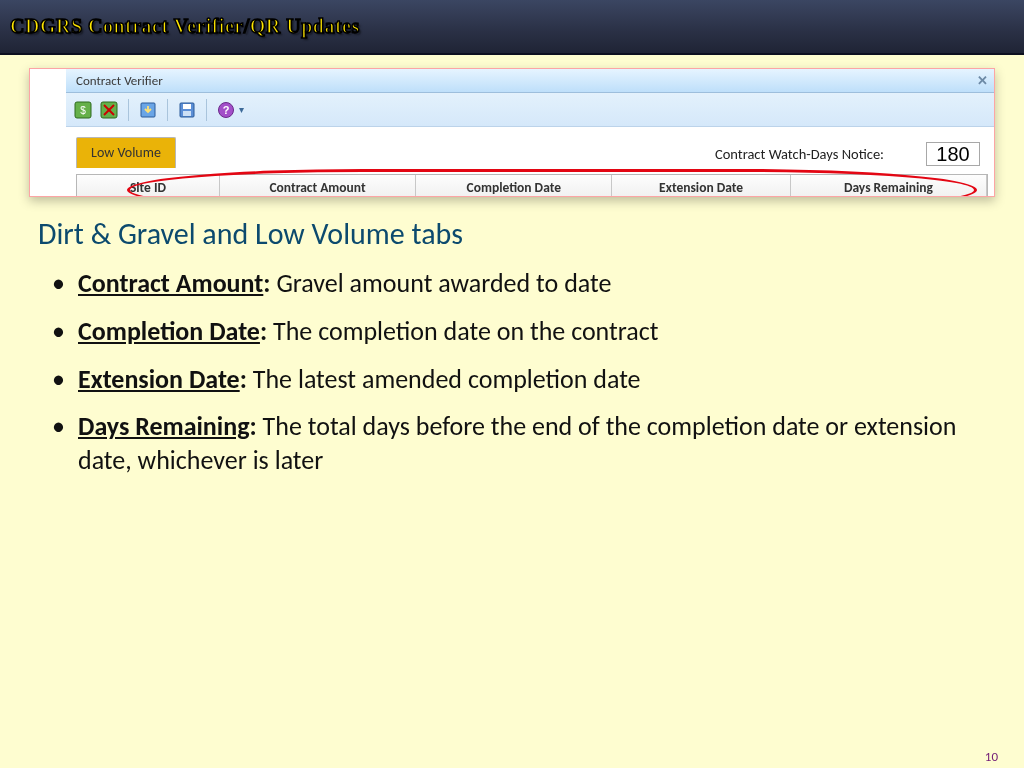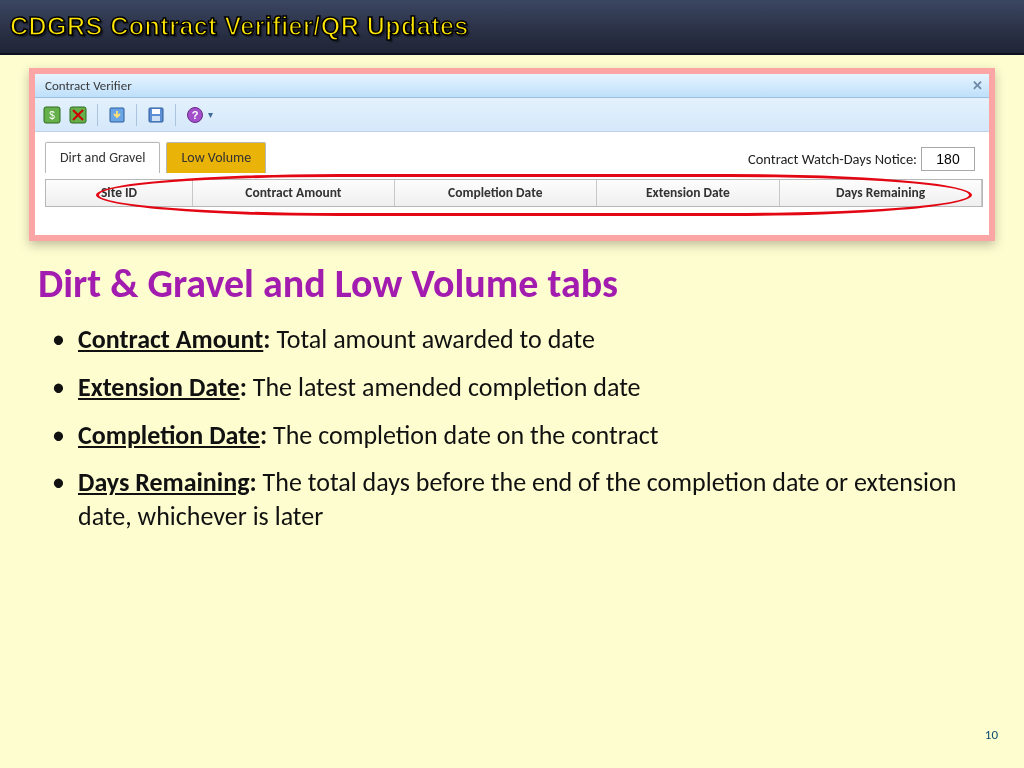--- a/index.html
+++ b/index.html
@@ -17,9 +17,9 @@
     padding-left: 10px;
   }
   .title-bar h1 {
-    font-family: Liberation Sans, sans-serif;
+    font-family: Liberation Serif, serif;
     font-weight: 900;
-    font-size: 25px;
+    font-size: 20px;
     letter-spacing: 0.5px;
     color: #ffe600;
     -webkit-text-stroke: 1.5px #000;

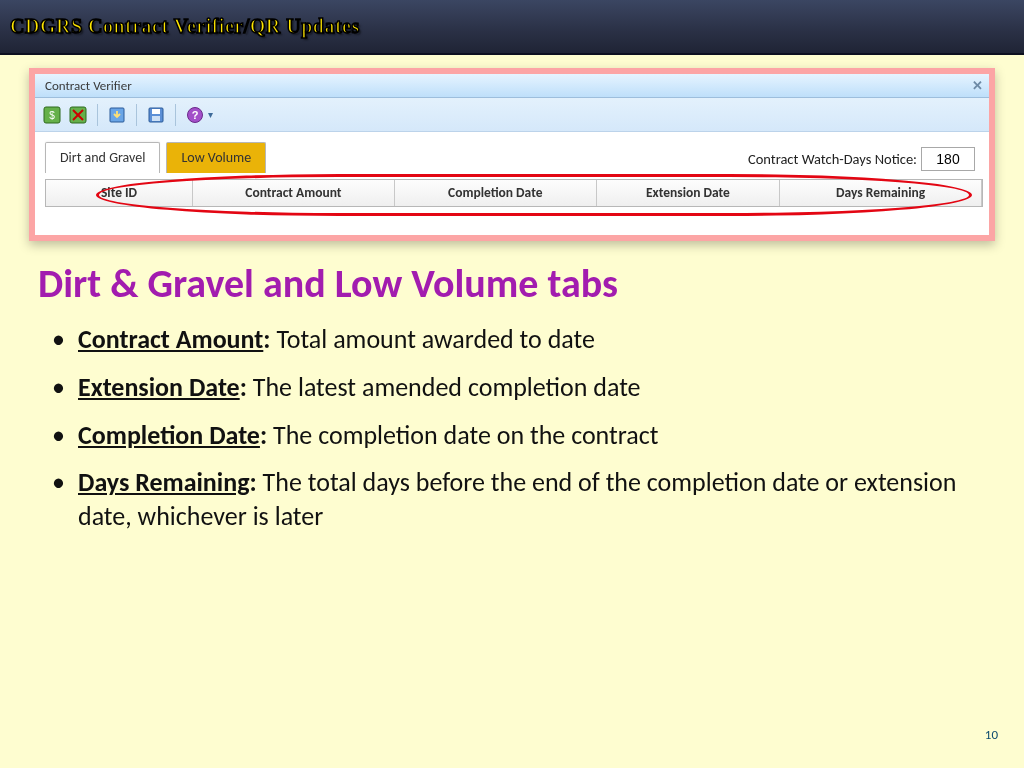--- a/index.html
+++ b/index.html
@@ -30,11 +30,12 @@
   .window {
     margin: 13px 29px 0 29px;
     background: #fff;
-    border: 6px solid #fca5a5;
+    border: 1px solid #fca5a5;
     box-shadow: 0 4px 10px rgba(0,0,0,0.25);
-    height: 173px;
+    height: 129px;
     position: relative;
     overflow: hidden;
+    padding-left: 36px;
   }
   .win-title {
     height: 24px;

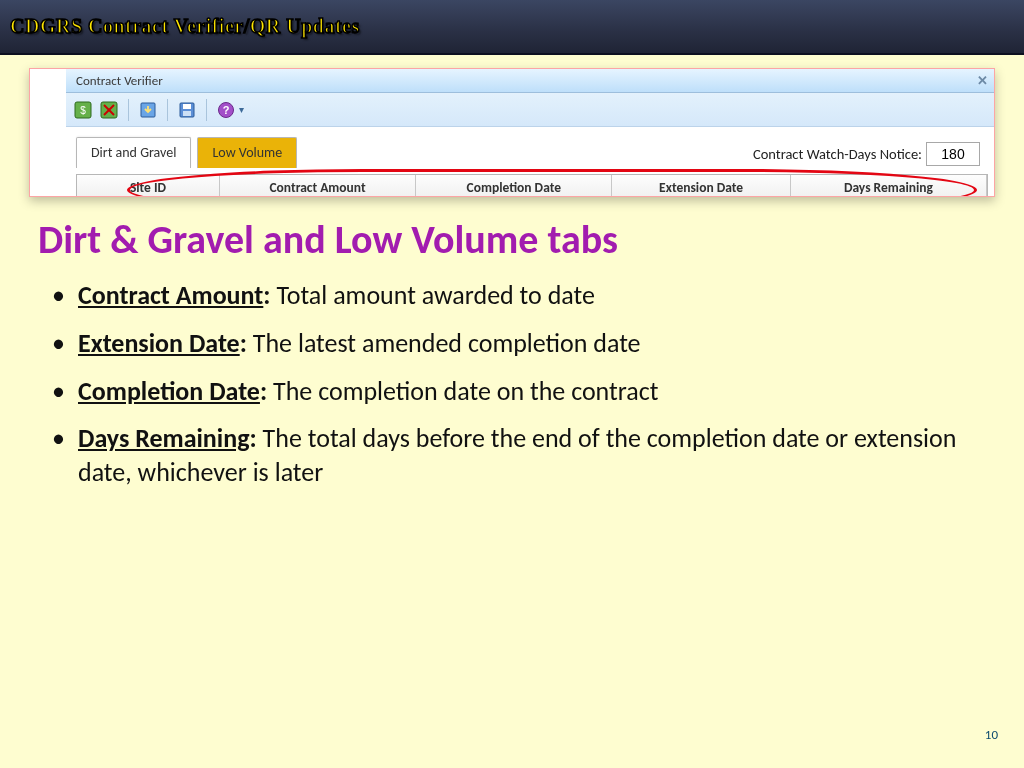--- a/index.html
+++ b/index.html
@@ -255,7 +255,6 @@
   <div class="work-area">
     <div class="tab-row">
       <div class="tabs">
-        <div class="tab active">Dirt and Gravel</div>
         <div class="tab">Low Volume</div>
       </div>
       <div class="watch">

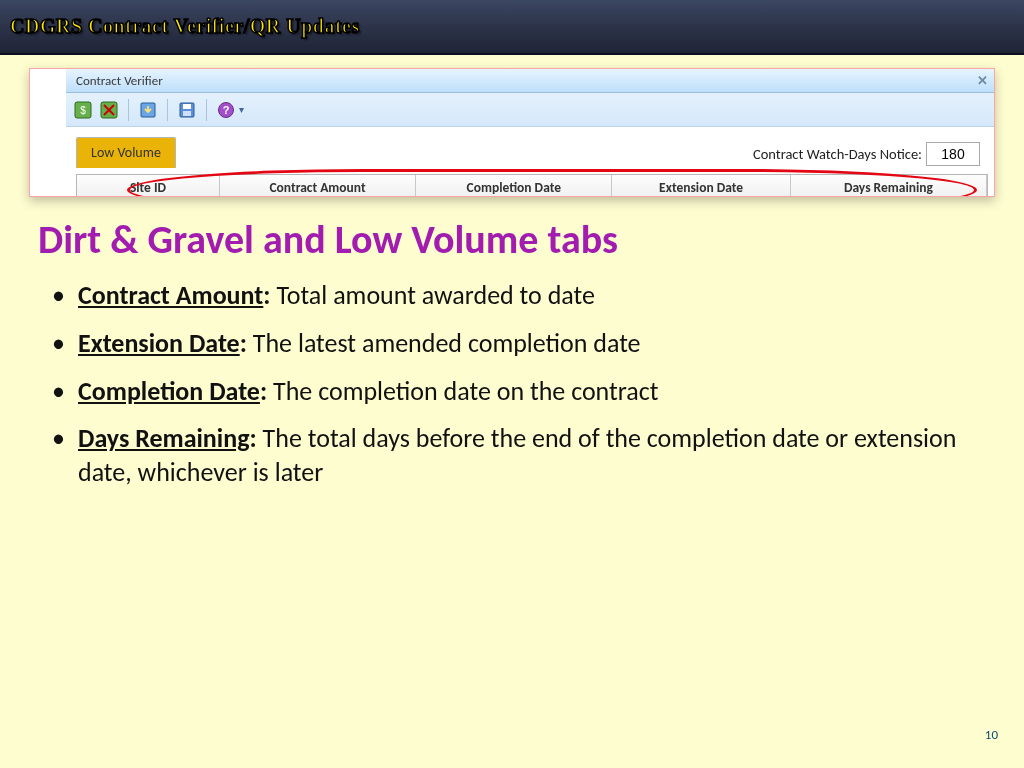--- a/index.html
+++ b/index.html
@@ -108,8 +108,9 @@
     width:54px;
     height:24px;
     text-align:center;
-    font-size:14px;
+    font-size:20px;
     padding:1px 2px;
+    margin-left:38px;
   }
 
   .grid-head {

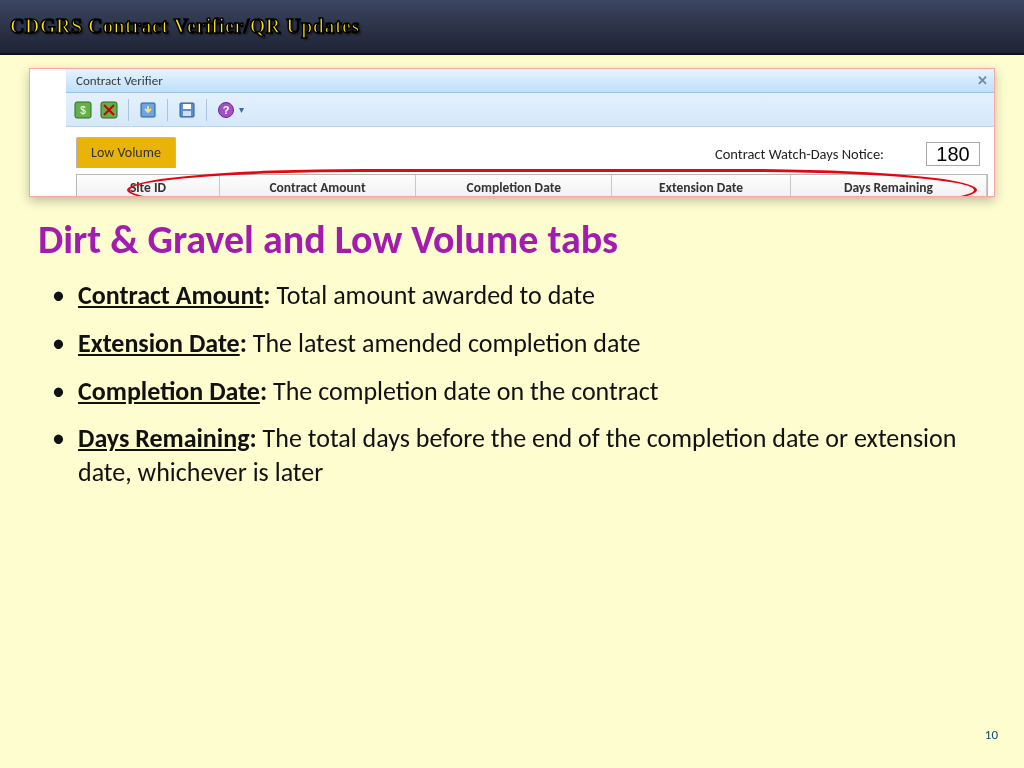--- a/index.html
+++ b/index.html
@@ -152,9 +152,9 @@
   }
   .content h2 {
     font-family: Calibri, Arial, sans-serif;
-    font-weight: 700;
-    font-size: 40px;
-    color: #a21caf;
+    font-weight: 400;
+    font-size: 30px;
+    color: #0c4a6e;
     margin-bottom: 15px;
   }
   ul.bullets { list-style:none; }

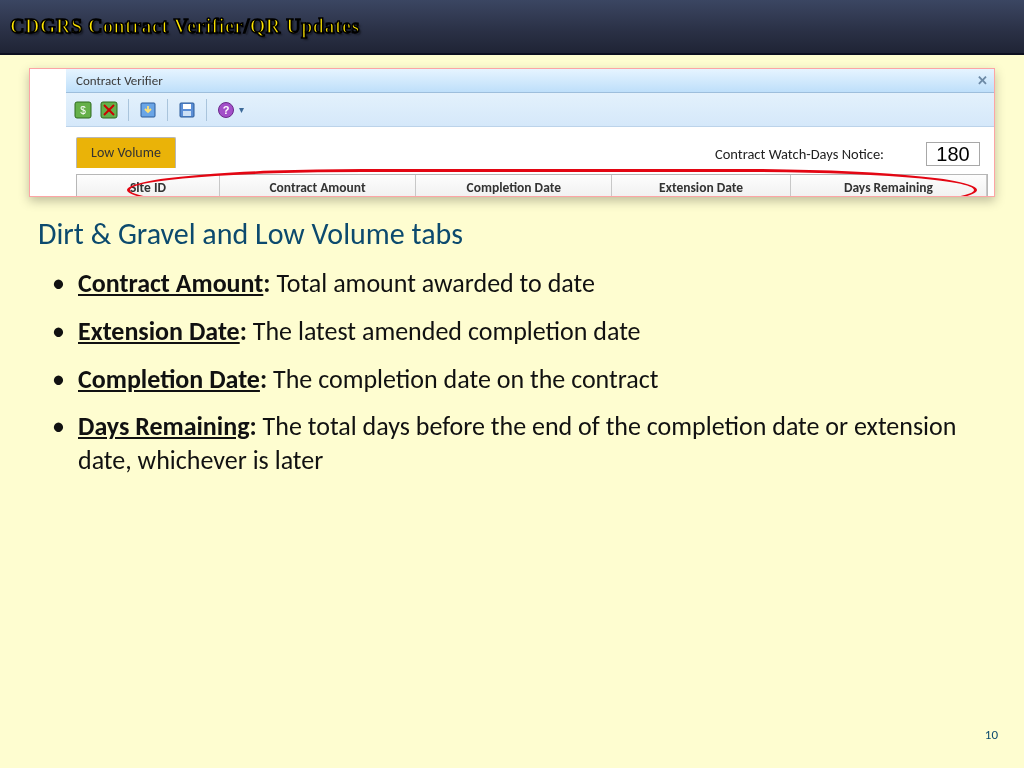--- a/index.html
+++ b/index.html
@@ -280,7 +280,7 @@
   <ul class="bullets">
     <li>
       <span class="term">Contract Amount</span><span class="colon">:</span>
-      <span>Total amount awarded to date</span>
+      <span>Gravel amount awarded to date</span>
     </li>
     <li>
       <span class="term">Extension Date</span><span class="colon">:</span>

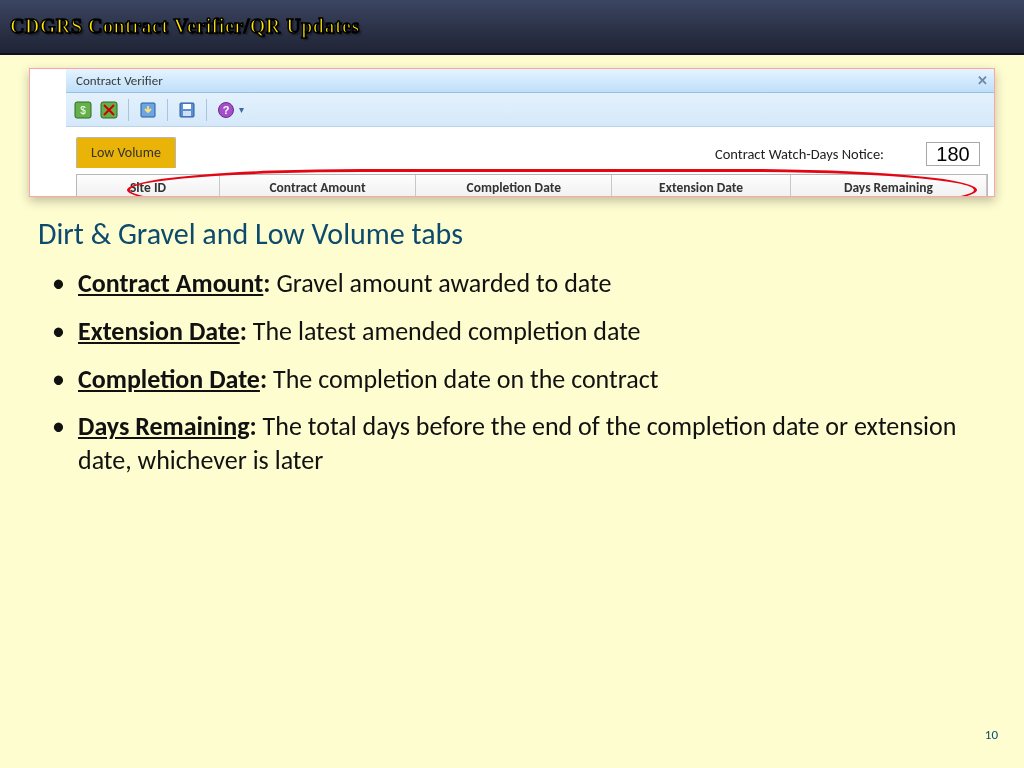--- a/index.html
+++ b/index.html
@@ -283,12 +283,12 @@
       <span>Gravel amount awarded to date</span>
     </li>
     <li>
+      <span class="term">Completion Date</span><span class="colon">:</span>
+      <span>The completion date on the contract</span>
+    </li>
+    <li>
       <span class="term">Extension Date</span><span class="colon">:</span>
       <span>The latest amended completion date</span>
-    </li>
-    <li>
-      <span class="term">Completion Date</span><span class="colon">:</span>
-      <span>The completion date on the contract</span>
     </li>
     <li>
       <span class="term">Days Remaining</span><span class="colon">:</span>

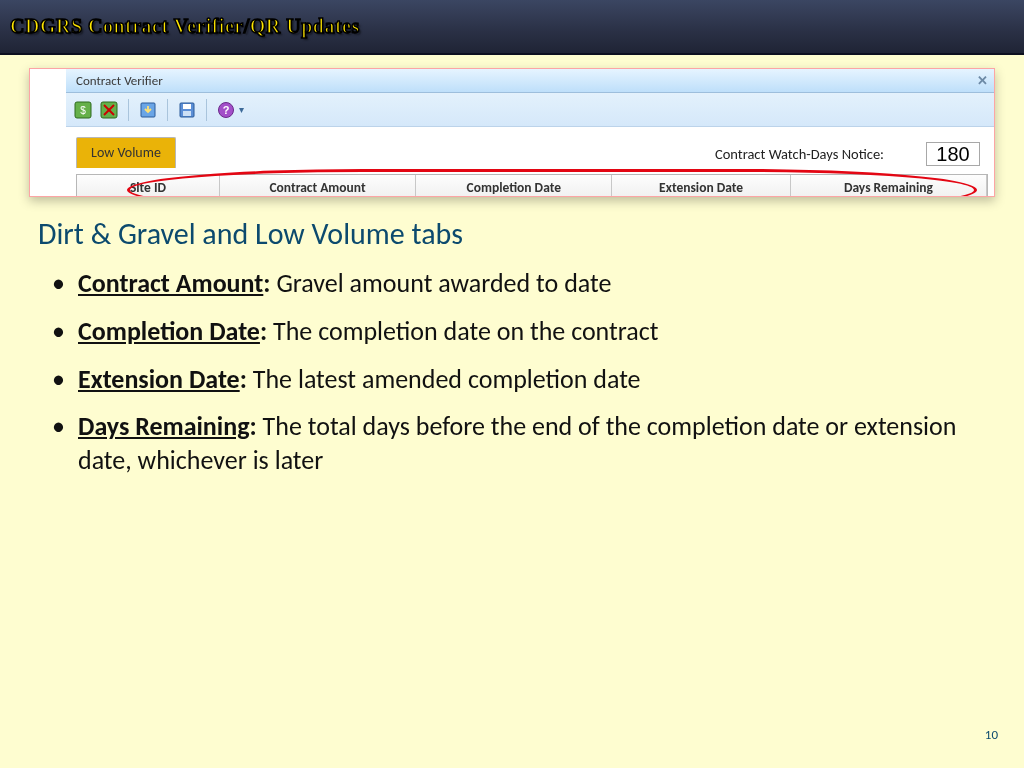--- a/index.html
+++ b/index.html
@@ -193,8 +193,8 @@
   .pagenum {
     position:absolute;
     right:26px;
-    bottom:26px;
-    color:#0c4a6e;
+    bottom:4px;
+    color:#701a75;
     font-size:13px;
     font-family: Calibri, Arial, sans-serif;
   }

